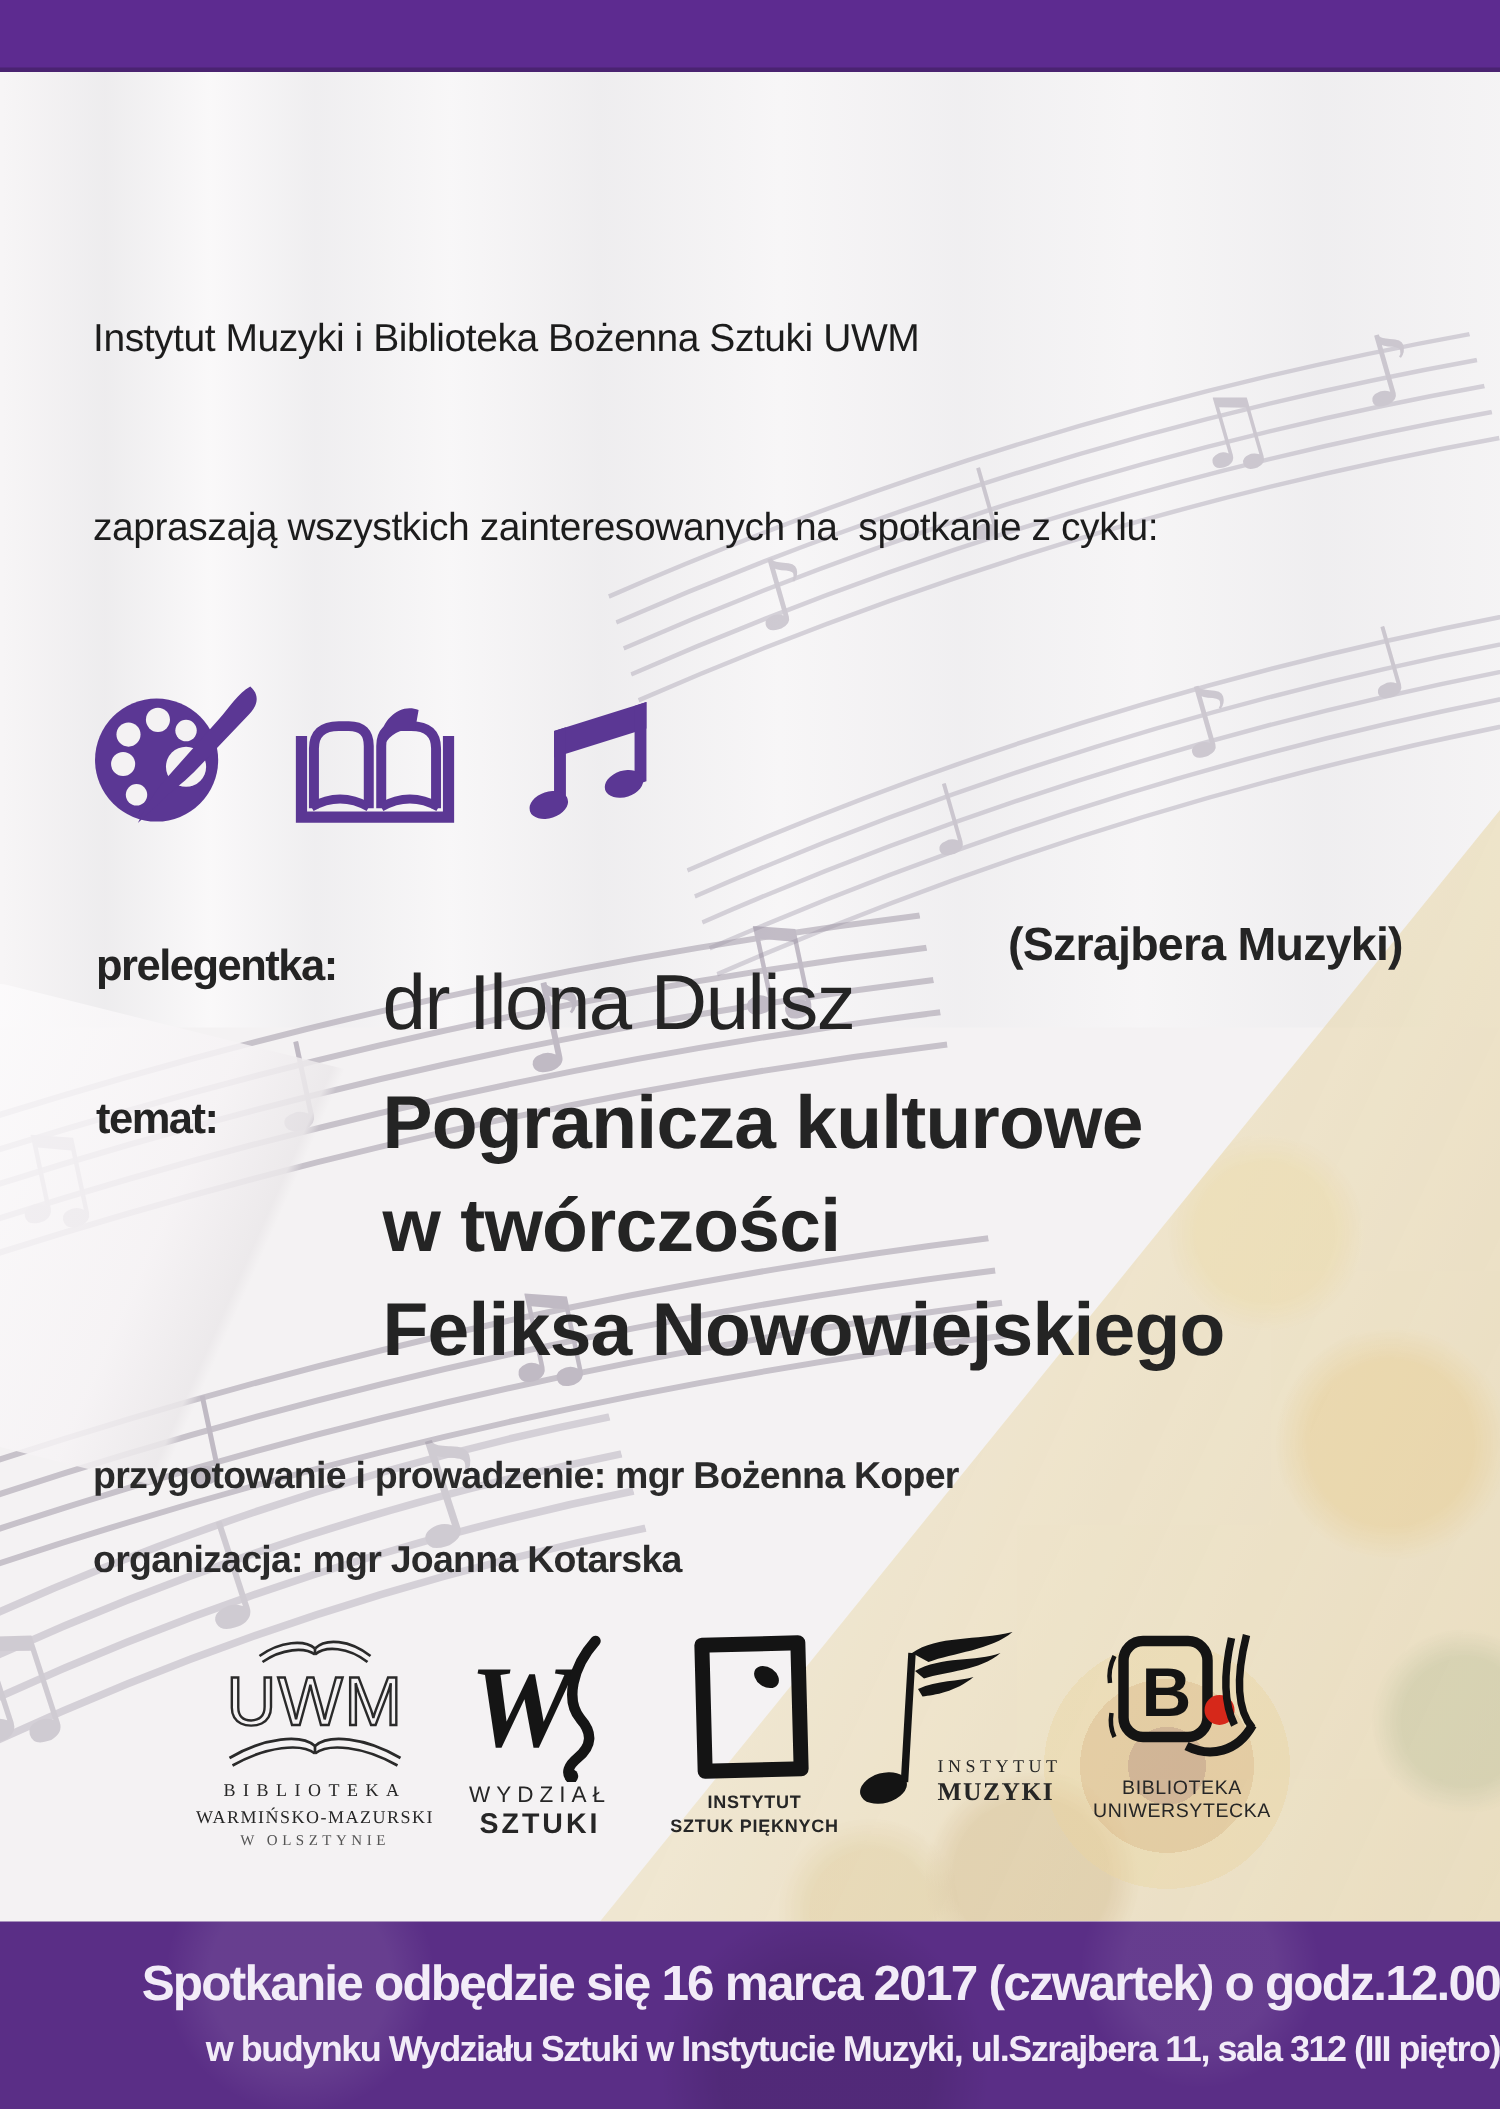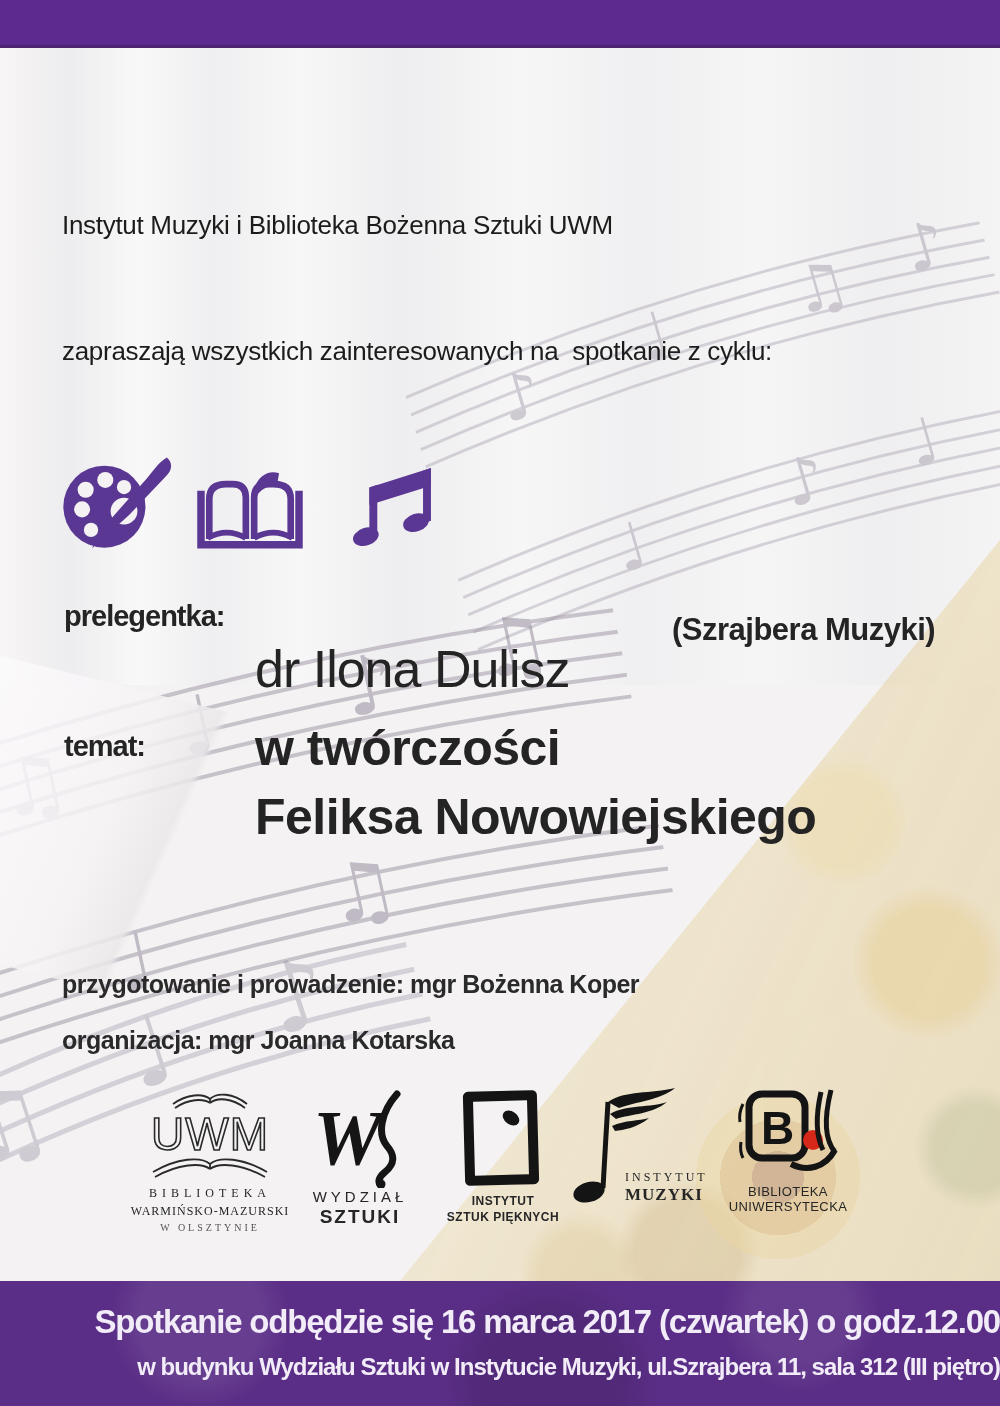--- a/index.html
+++ b/index.html
@@ -82,7 +82,7 @@
     position:absolute;left:64px;
     font-size:29px;font-weight:bold;color:#242424;letter-spacing:-1px;
   }
-  .speaker-label{top:600px;}
+  .speaker-label{top:628px;}
   .speaker-name{
     position:absolute;left:255px;top:639px;
     font-size:52px;font-weight:normal;color:#242424;letter-spacing:-1px;

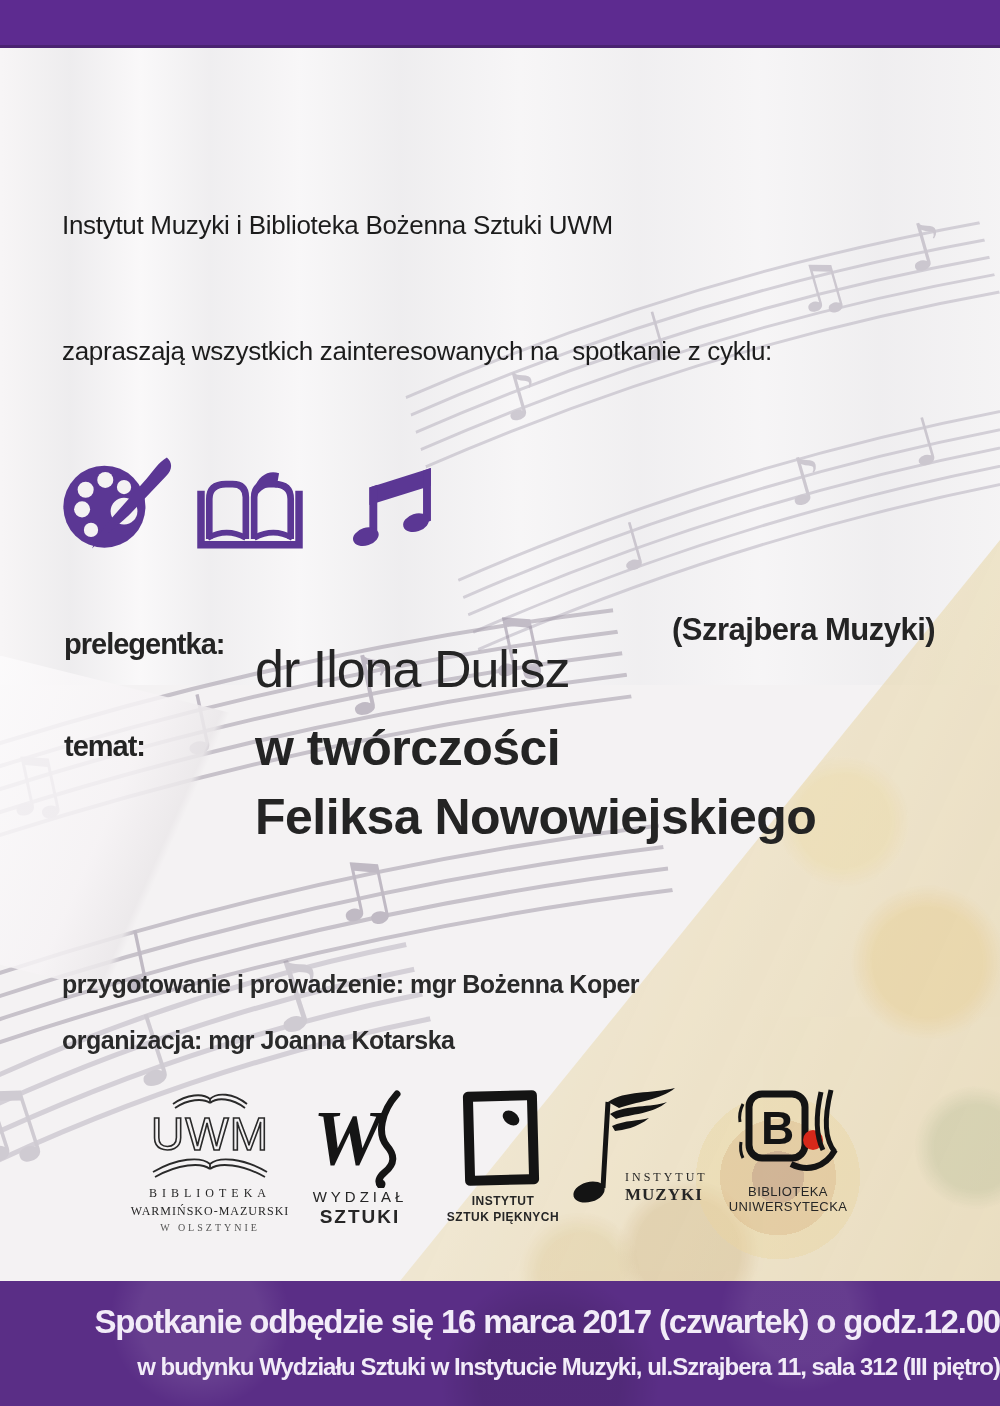--- a/index.html
+++ b/index.html
@@ -271,6 +271,7 @@
 
   <div class="row-label topic-label">temat:</div>
   <div class="topic">
+    <div>Pogranicza kulturowe</div>
     <div>w twórczości</div>
     <div>Feliksa Nowowiejskiego</div>
   </div>

